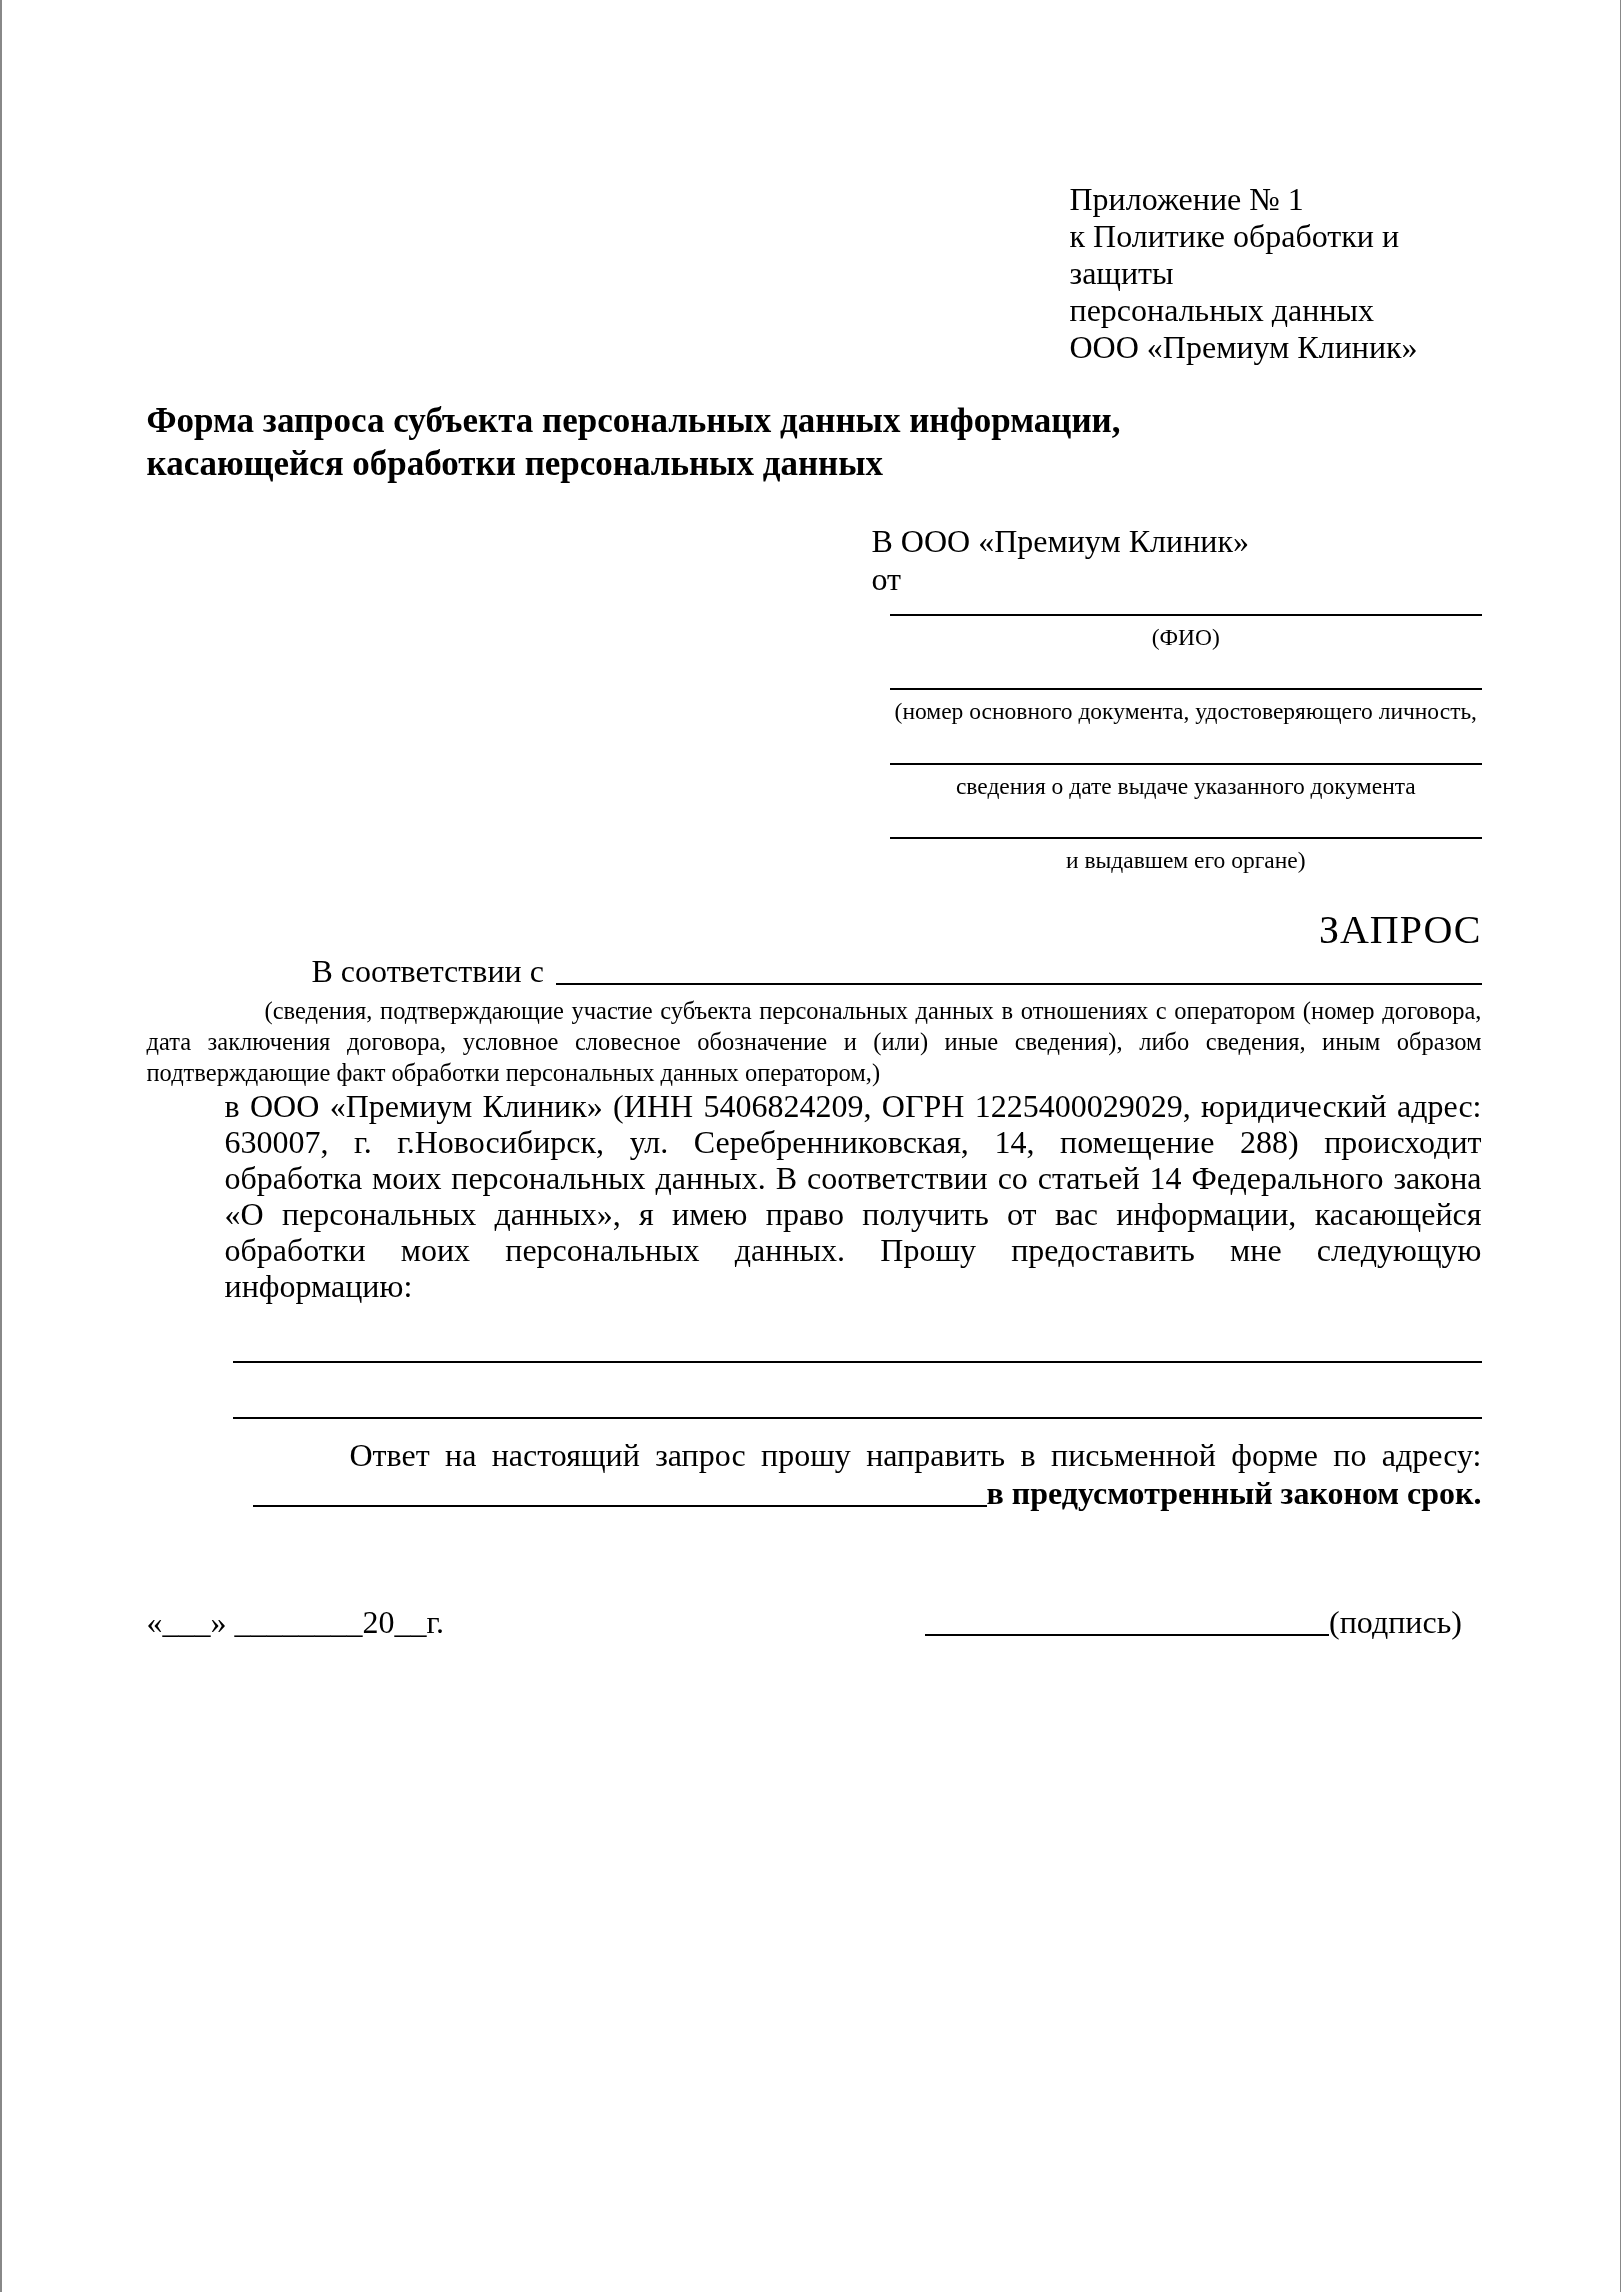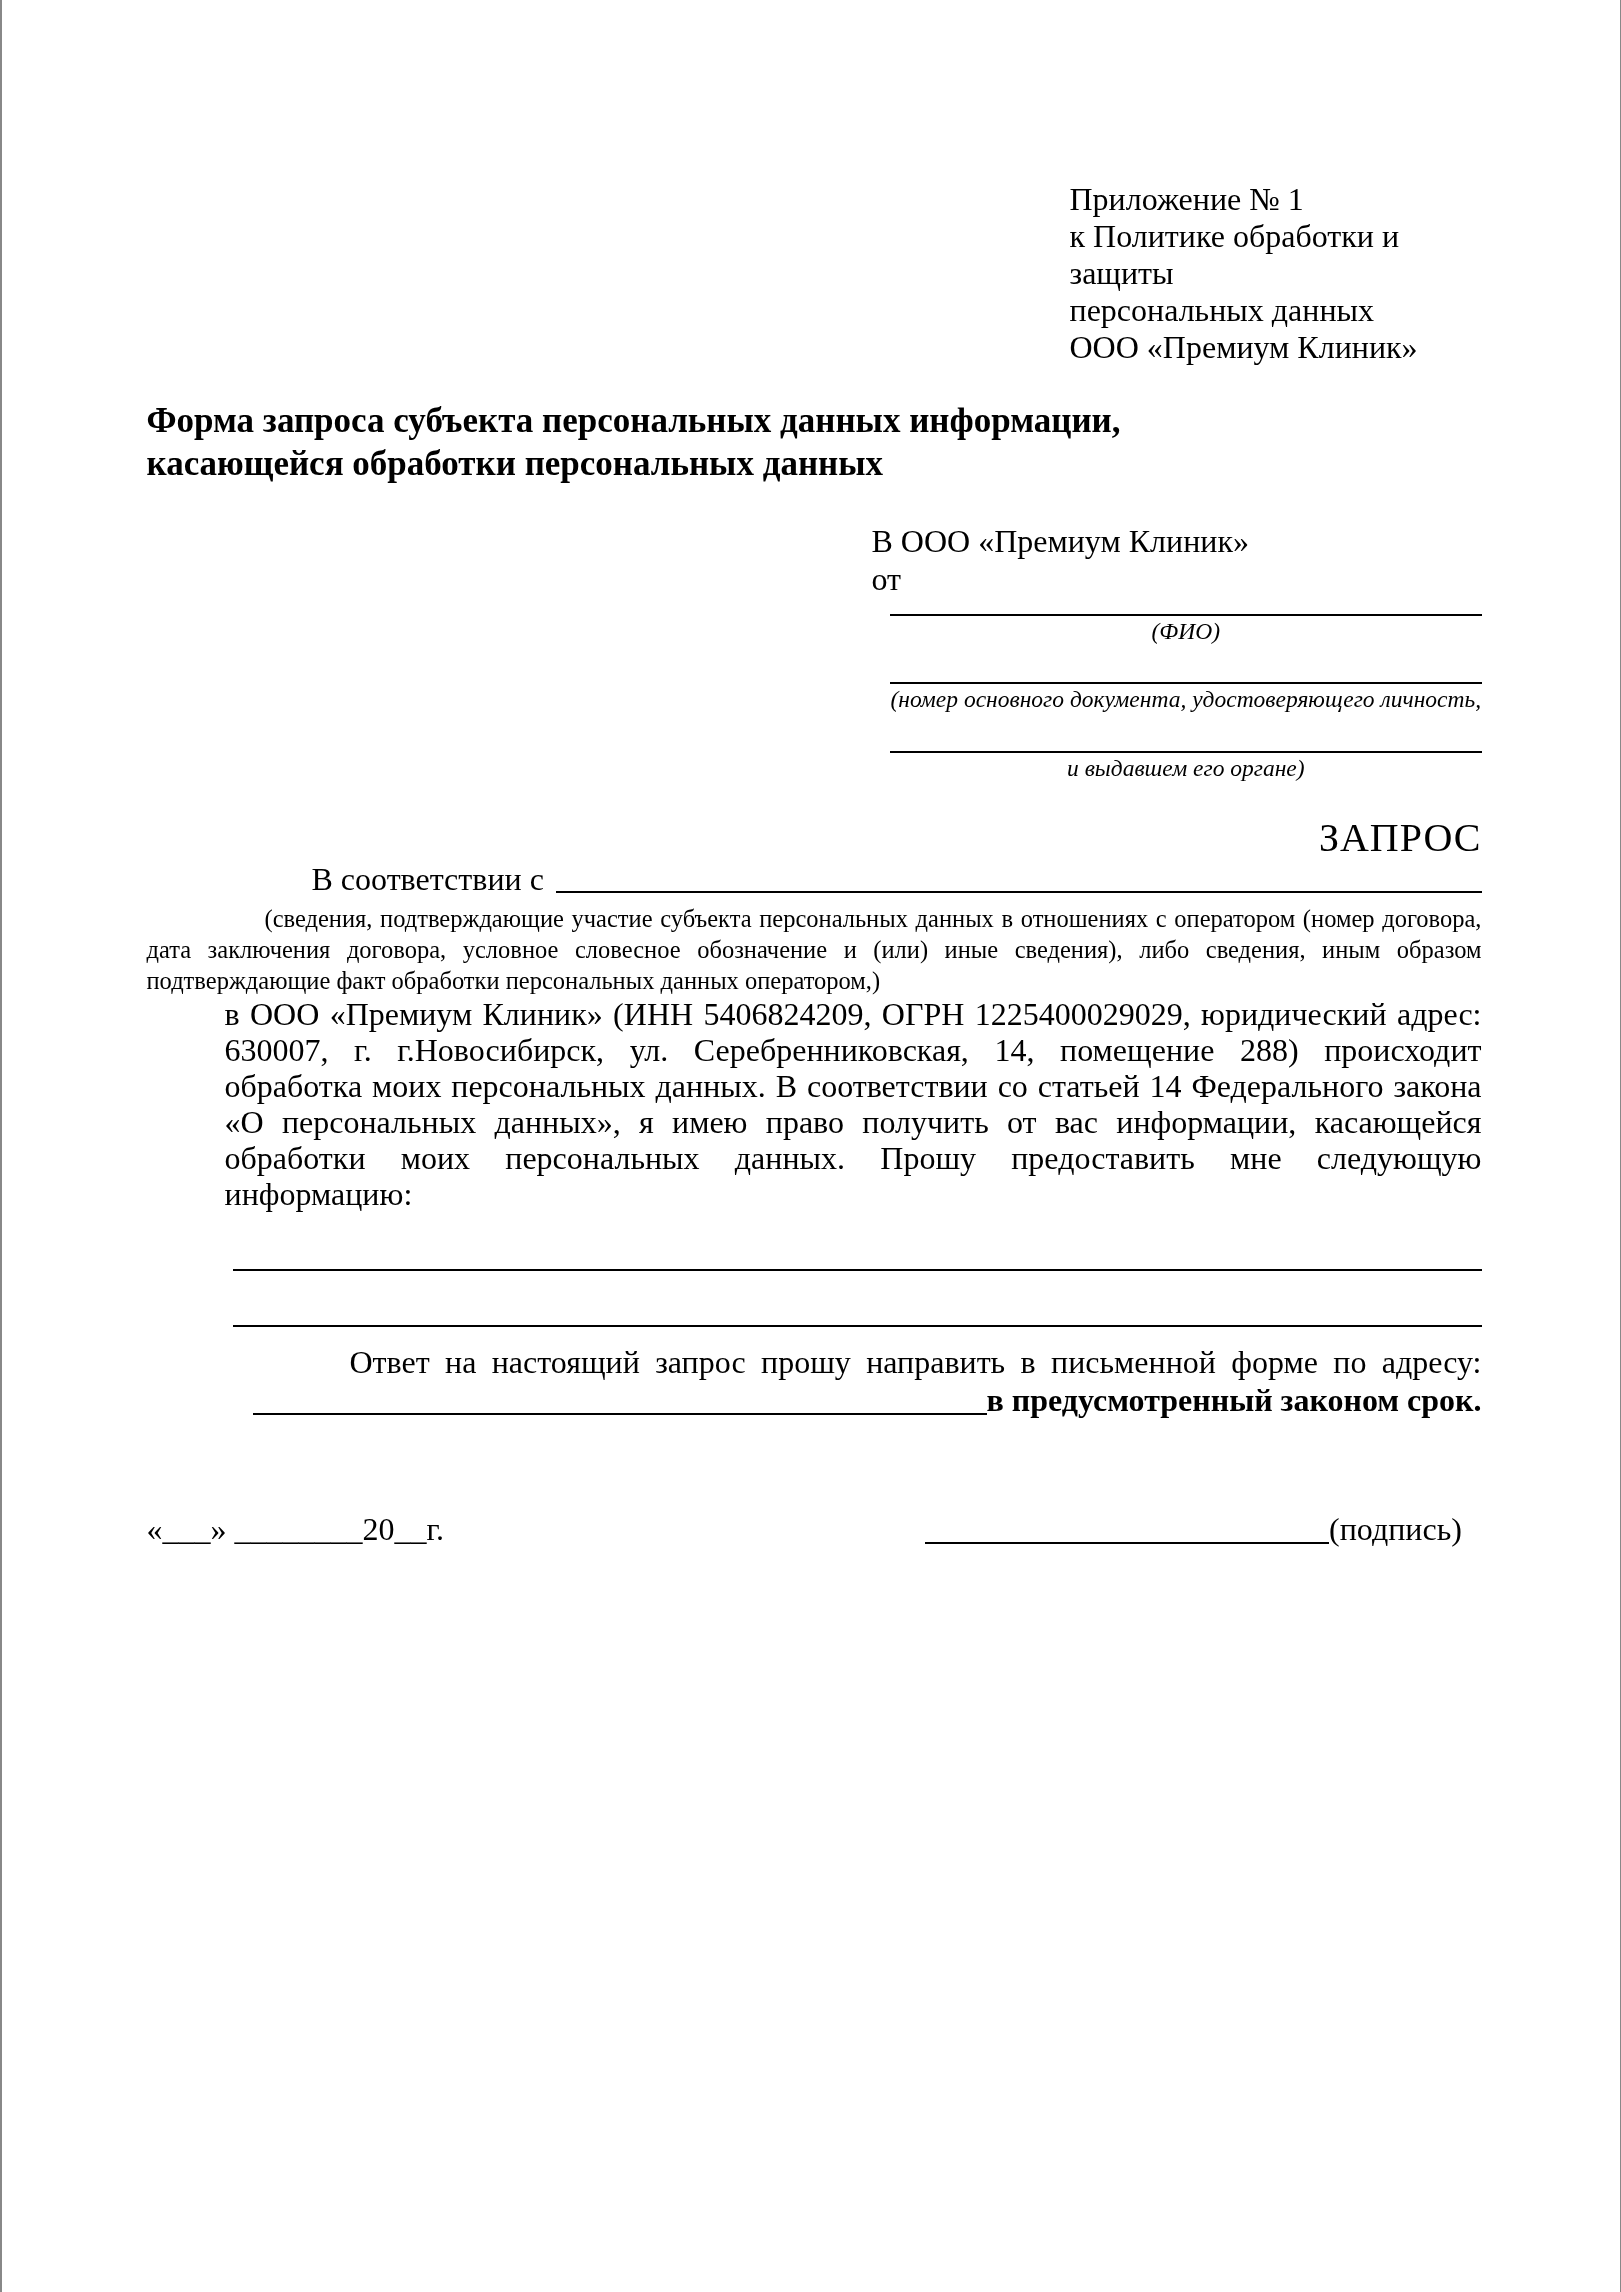--- a/index.html
+++ b/index.html
@@ -44,8 +44,7 @@
     font-size: 23.5px;
     line-height: 27.4px;
     text-align: center;
-    margin-top: 2px;
-    font-style: italic;
+    margin-top: 8px;
   }
   .request-heading {
     margin-top: 37px;

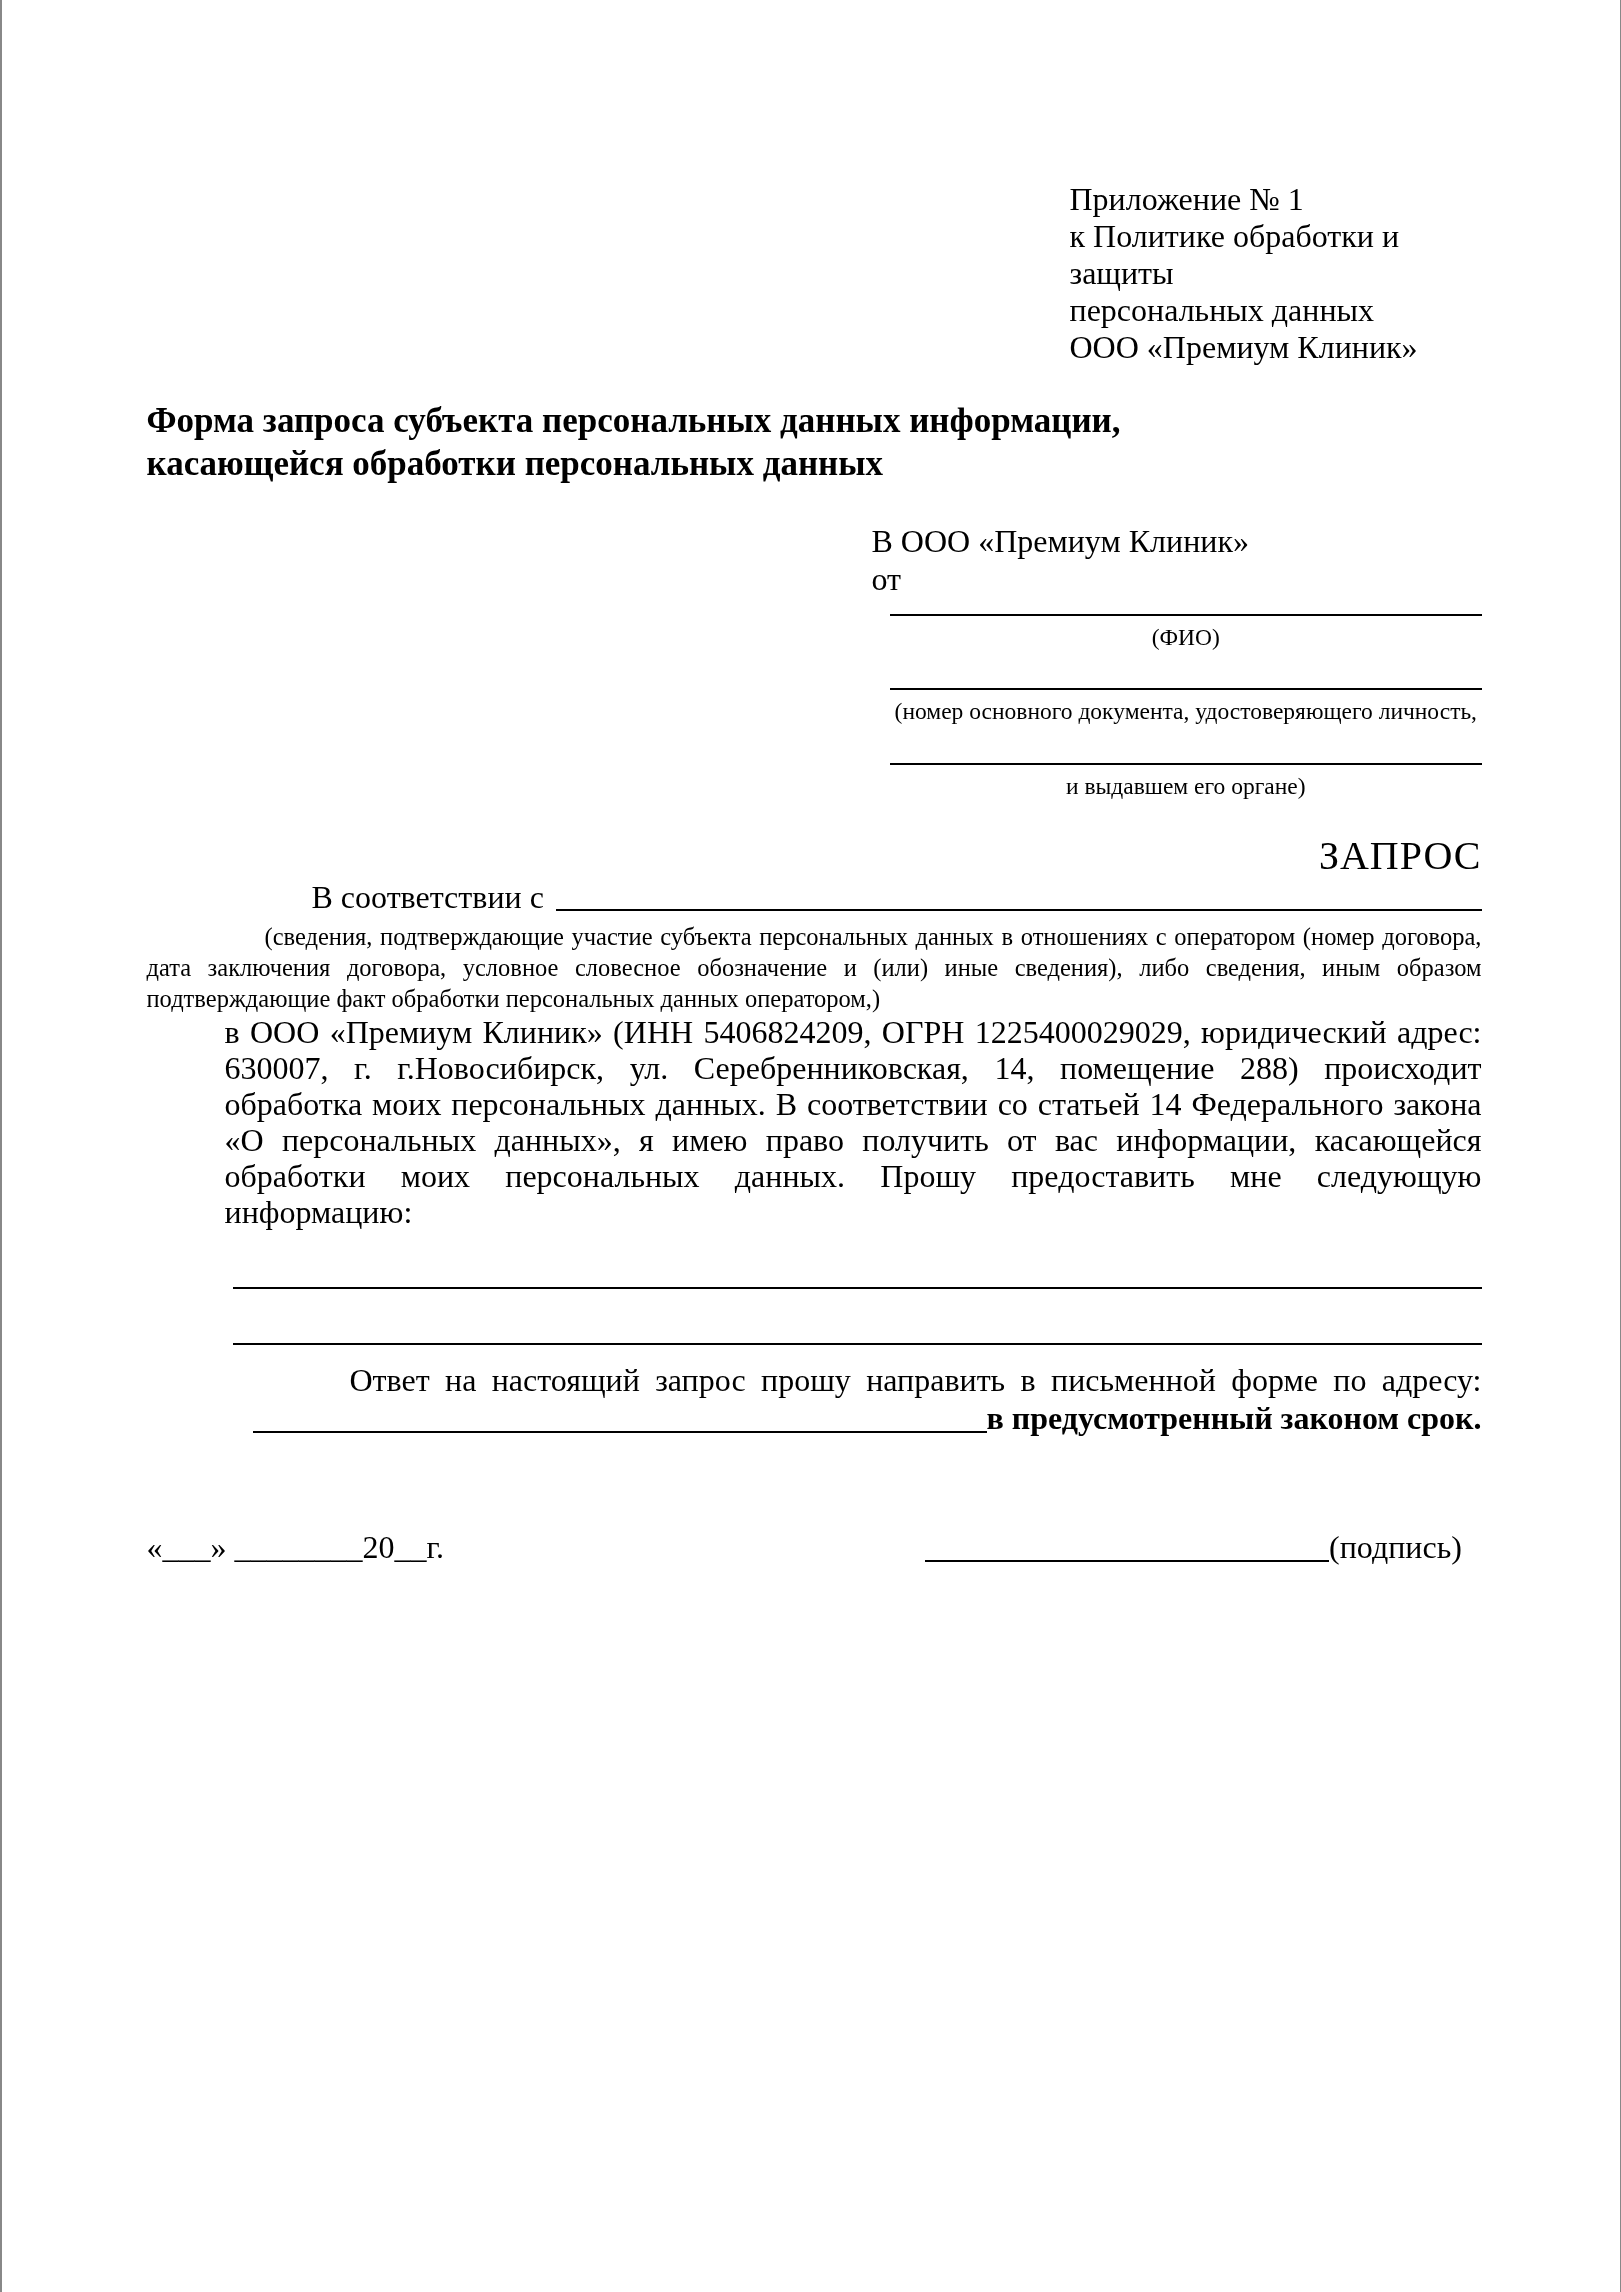--- a/index.html
+++ b/index.html
@@ -154,6 +154,10 @@
       <div class="caption">(номер основного документа, удостоверяющего личность,</div>
     </div>
 
+    <div class="field">
+      <div class="write-line"></div>
+      <div class="caption">сведения о дате выдаче указанного документа</div>
+    </div>
 
     <div class="field">
       <div class="write-line"></div>

